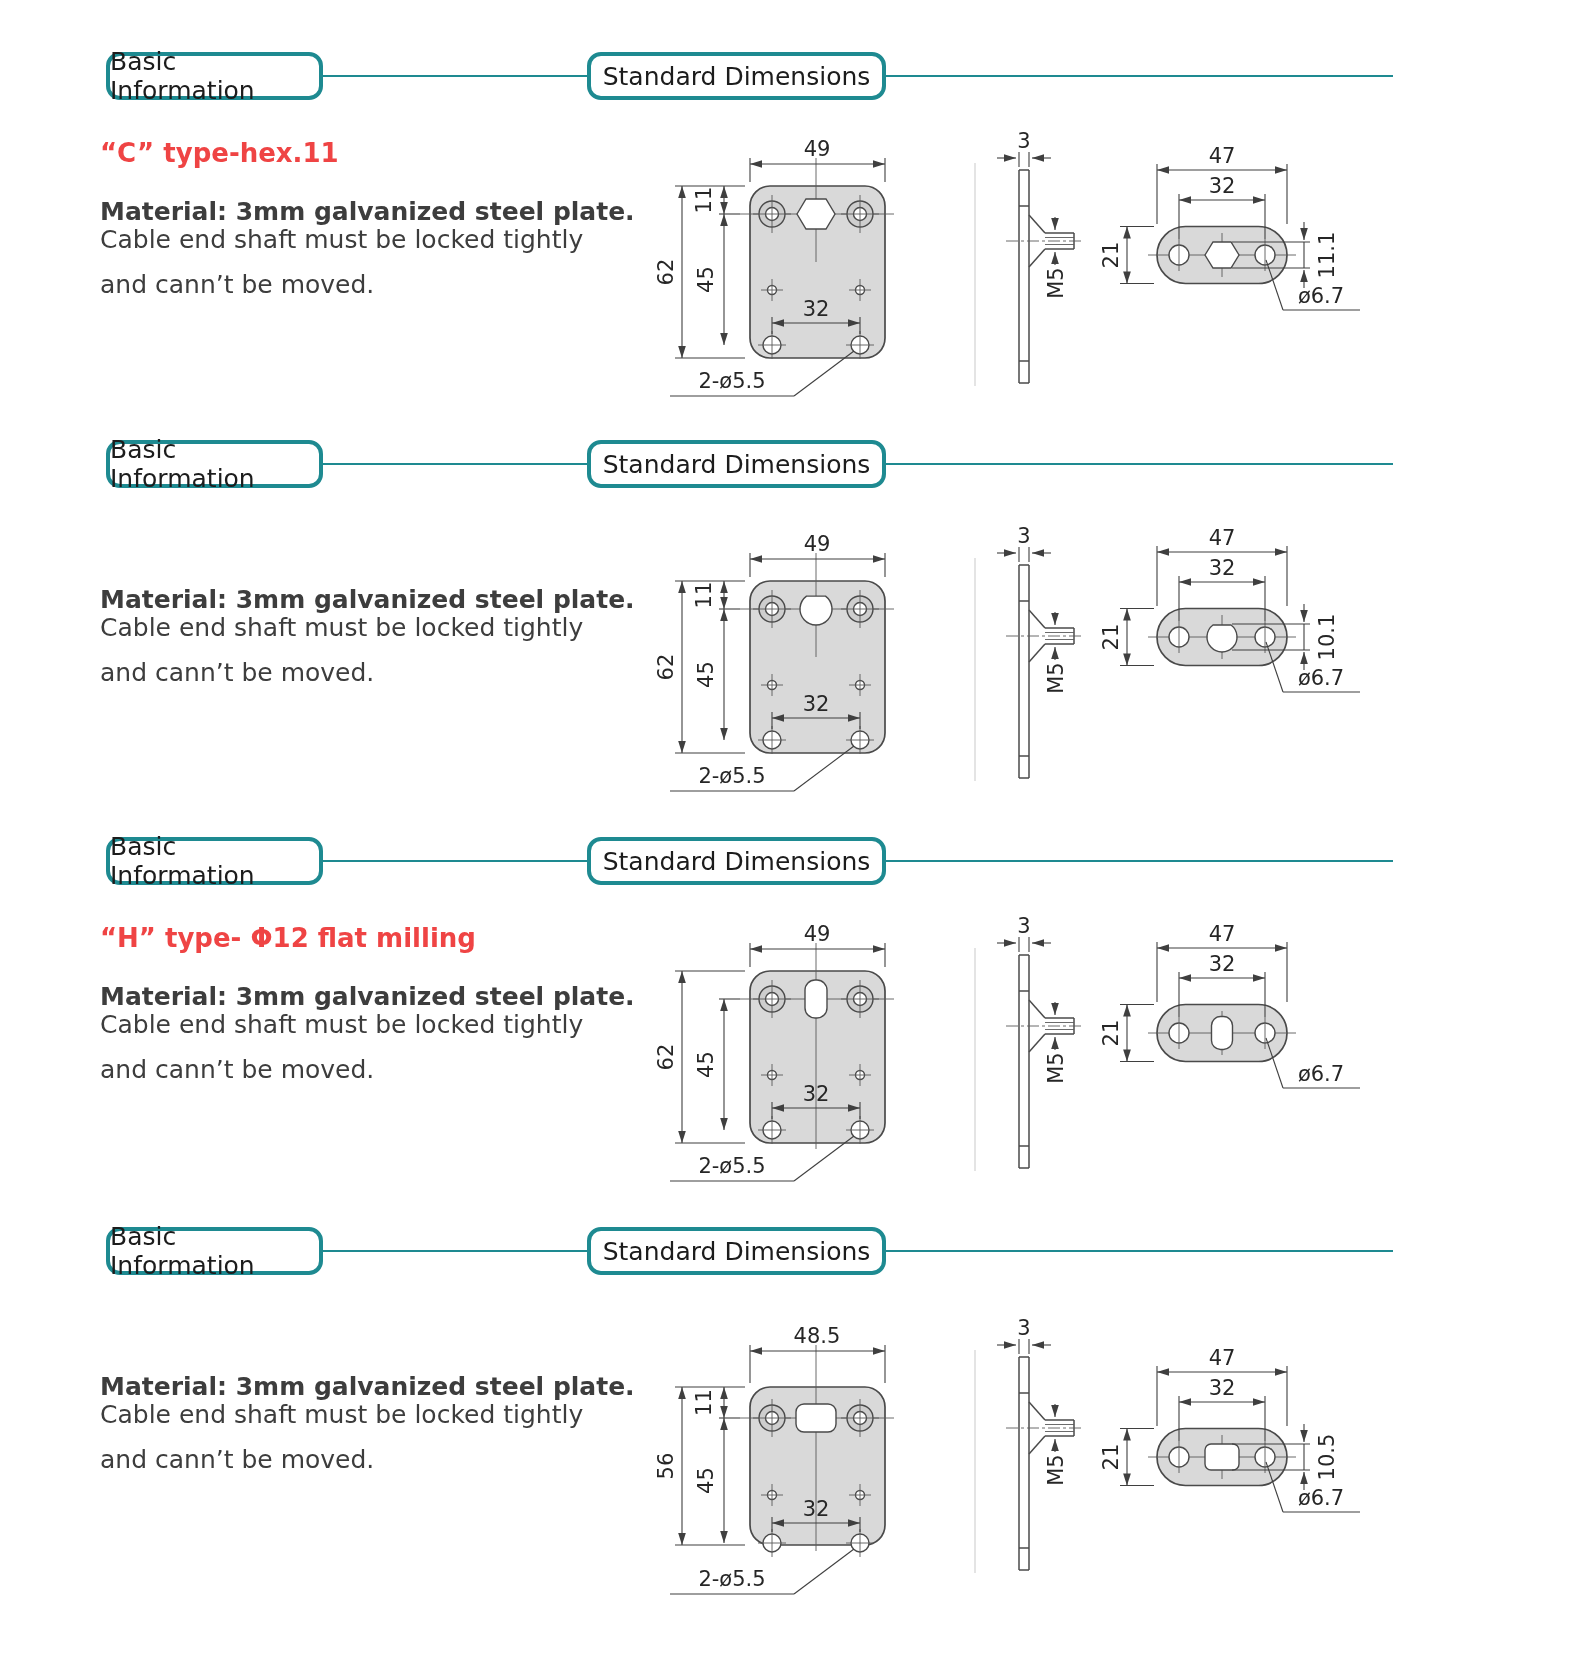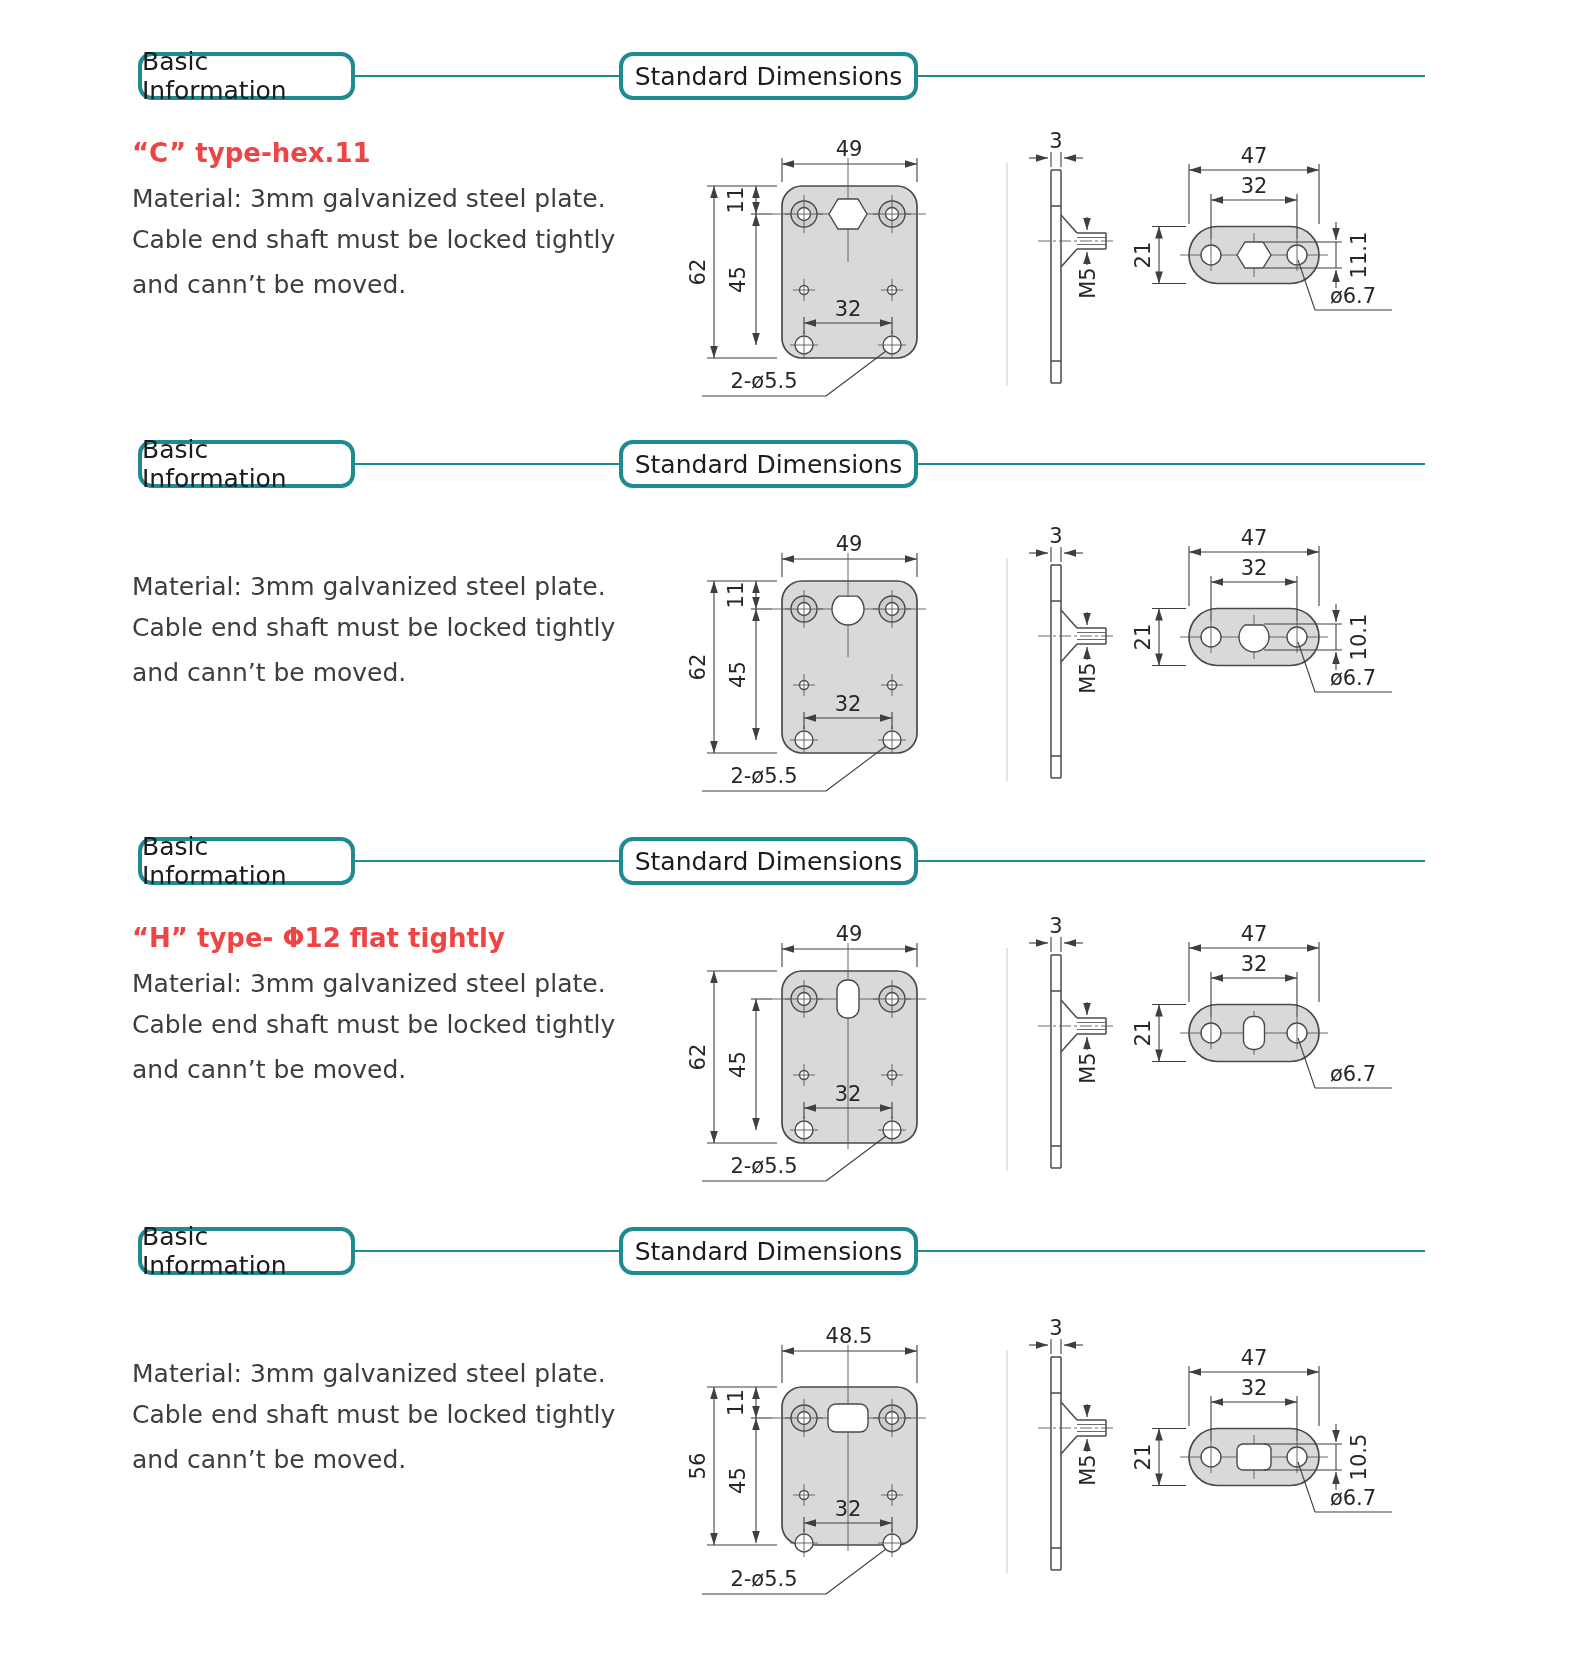--- a/index.html
+++ b/index.html
@@ -5,7 +5,7 @@
   :root { --teal:#1e8a91; }
   * { box-sizing:border-box; }
   body { margin:0; background:#ffffff; font-family:"DejaVu Sans", sans-serif; }
-  .page { position:relative; width:1506px; height:1668px; background:#fff; overflow:hidden;margin-left:32px; }
+  .page { position:relative; width:1506px; height:1668px; background:#fff; overflow:hidden; }
   .section { position:absolute; left:0; width:1587px; height:395px; }
   .tag { position:absolute; top:0; height:48px; border:4px solid var(--teal); border-radius:14px;
          background:#fff; display:flex; align-items:center; justify-content:center;

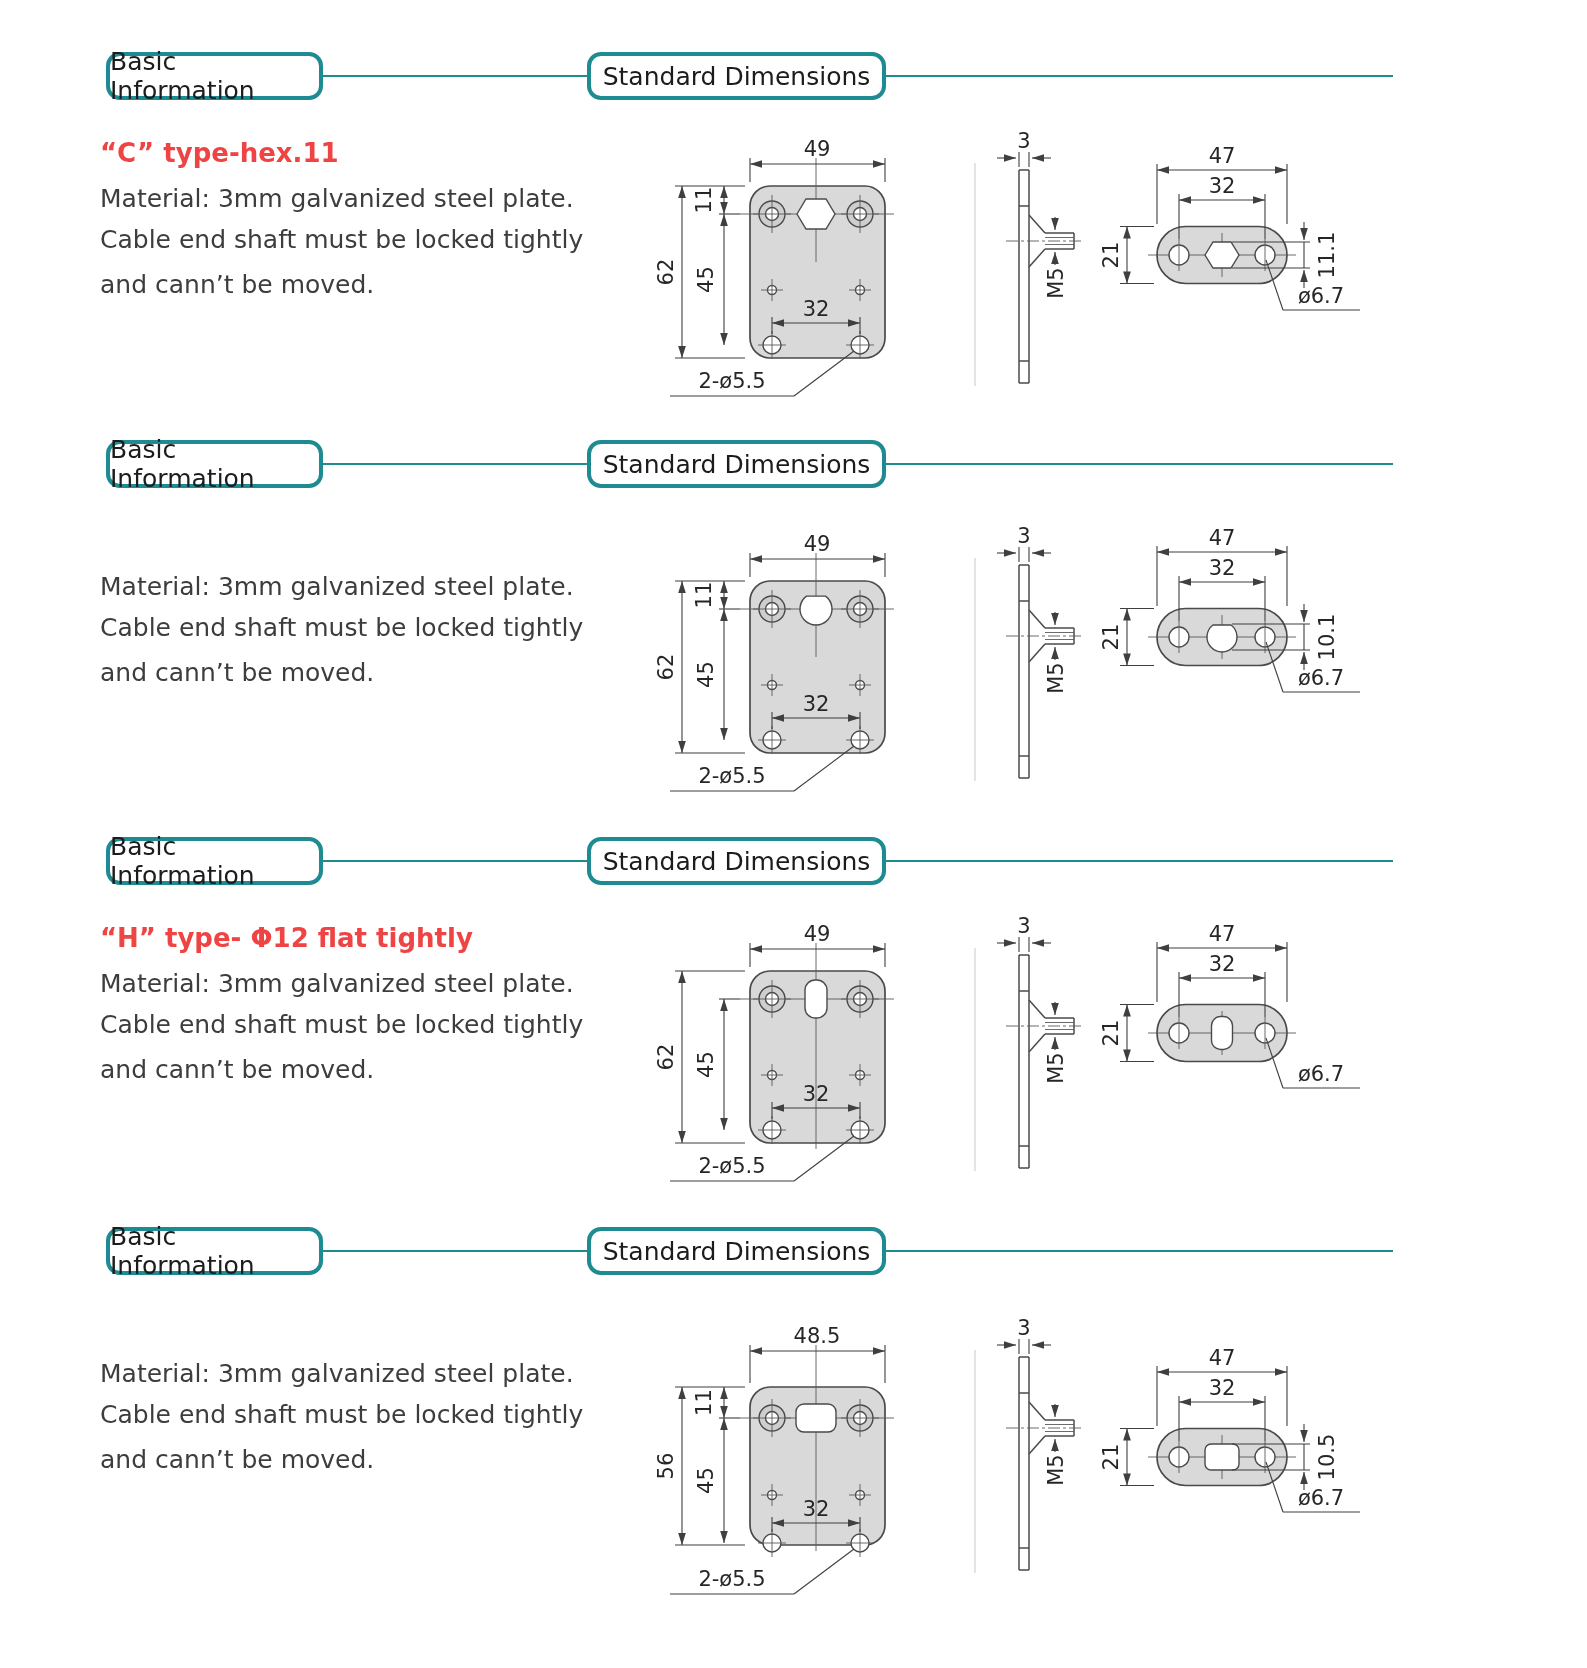--- a/index.html
+++ b/index.html
@@ -17,7 +17,7 @@
   .c2 { left:883px; width:510px; }
   .title { position:absolute; left:100px; top:86px; margin:0; font-size:26px; font-weight:700; color:#ef4444; }
   .bl { position:absolute; left:100px; margin:0; font-size:25px; color:#3d3d3d; }
-  .b1 { top:132px; } .b2 { top:173px; } .b3 { top:218px; }
+  .b1 { top:145px;font-weight:bold; } .b2 { top:173px; } .b3 { top:218px; }
   .drawing { position:absolute; left:582px; width:780px; height:330px; }
   svg text { font-family:"DejaVu Sans", sans-serif; font-size:21px; fill:#262626; }
   svg .ln    { stroke:#4a4a4a; stroke-width:1.5; fill:none; }

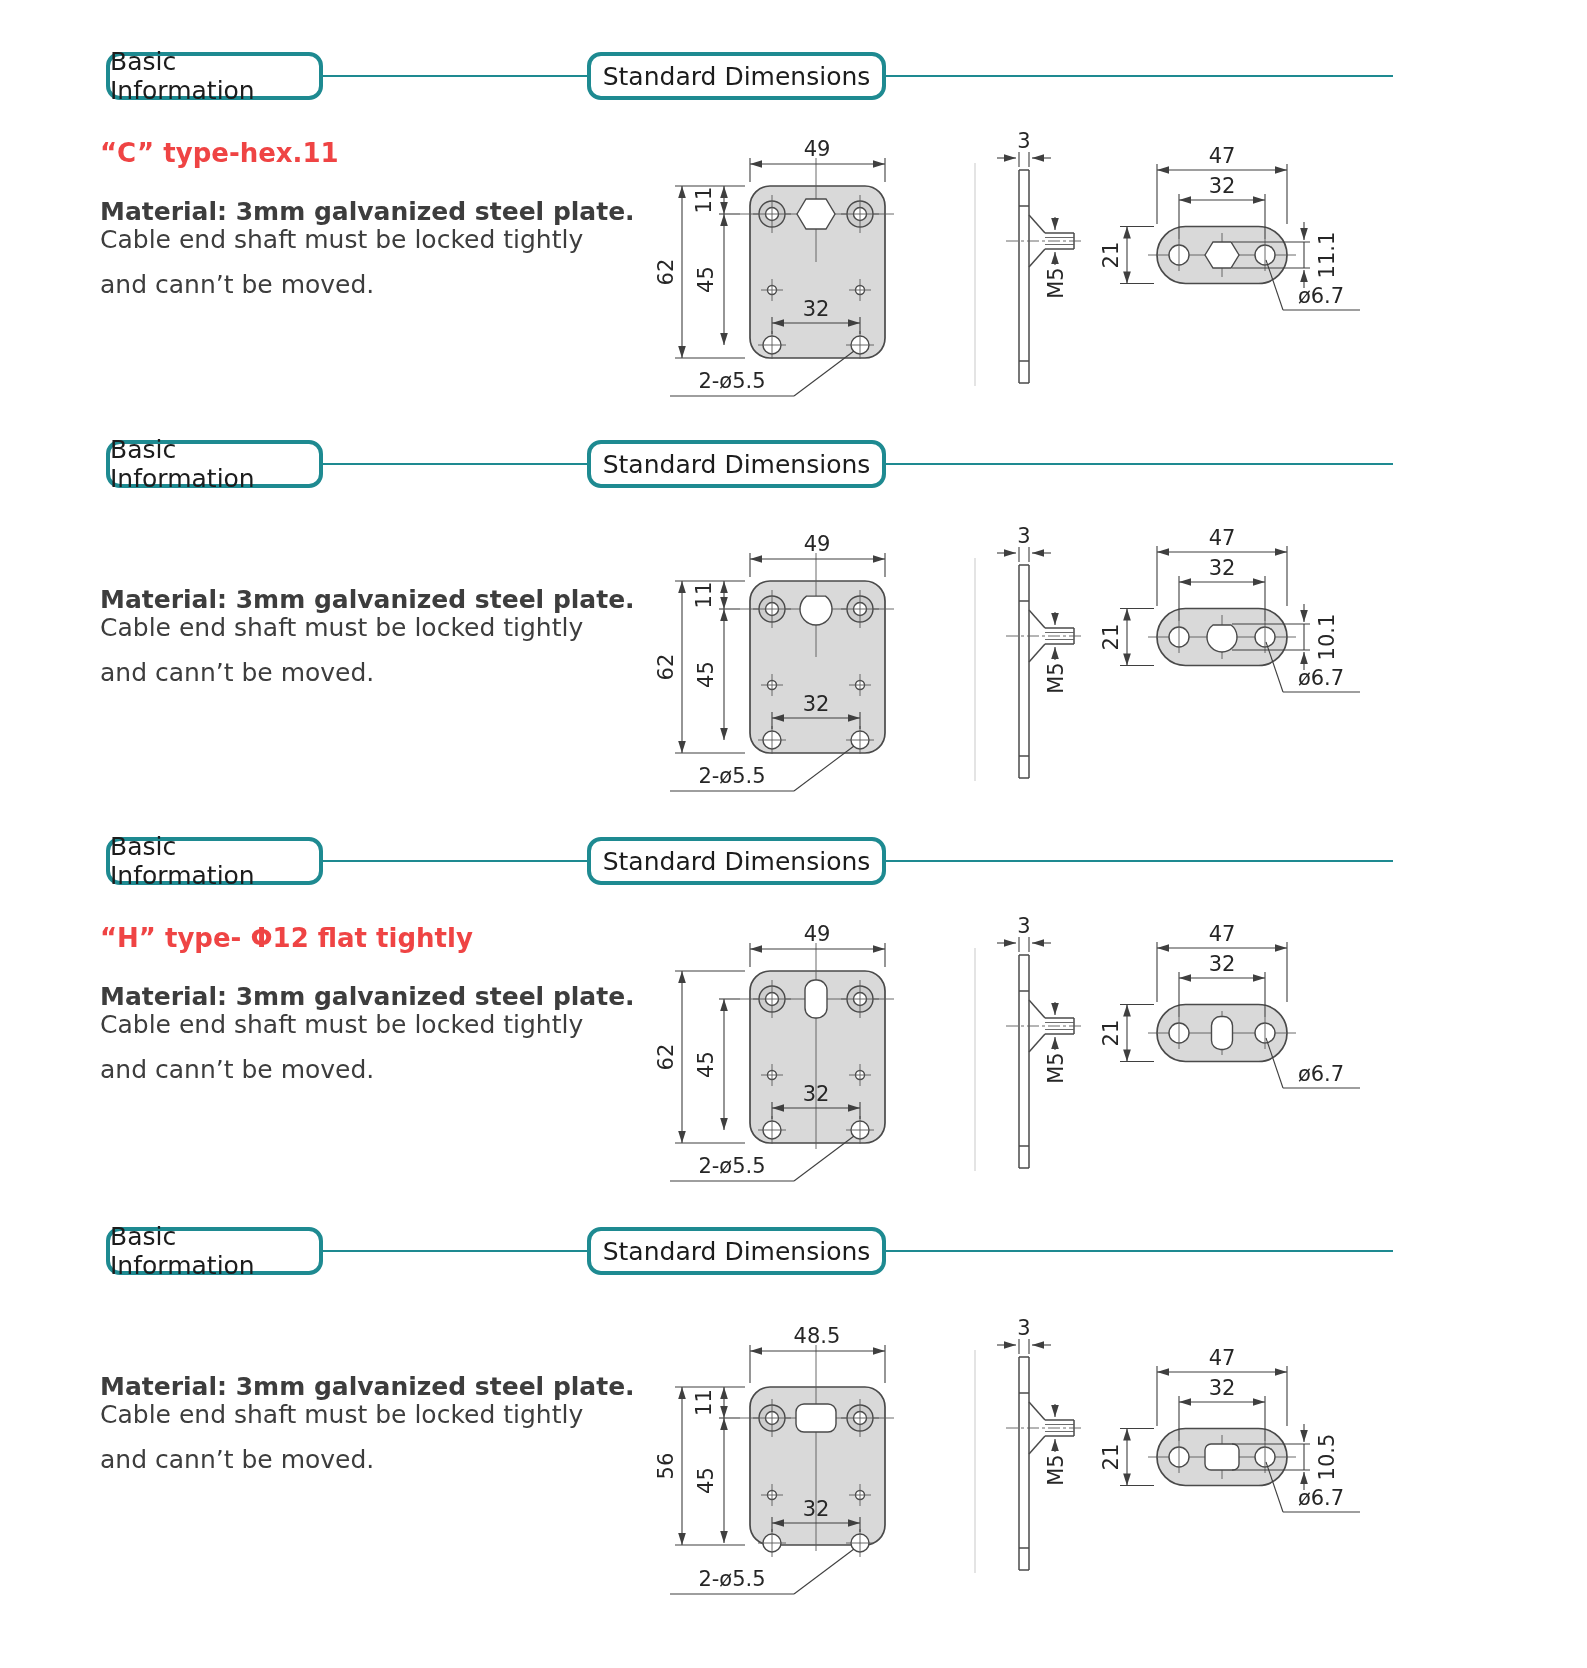--- a/index.html
+++ b/index.html
@@ -290,7 +290,7 @@
       <span>Standard Dimensions</span>
       </div>
     <div class="connector c2"></div>
-    <h3 class="title">“H” type- Φ12 flat tightly</h3>
+    <h3 class="title">“H” type- Φ12 flat milling</h3>
     <p class="bl b1">Material: 3mm galvanized steel plate.</p>
     <p class="bl b2">Cable end shaft must be locked tightly</p>
     <p class="bl b3">and cann’t be moved.</p>

